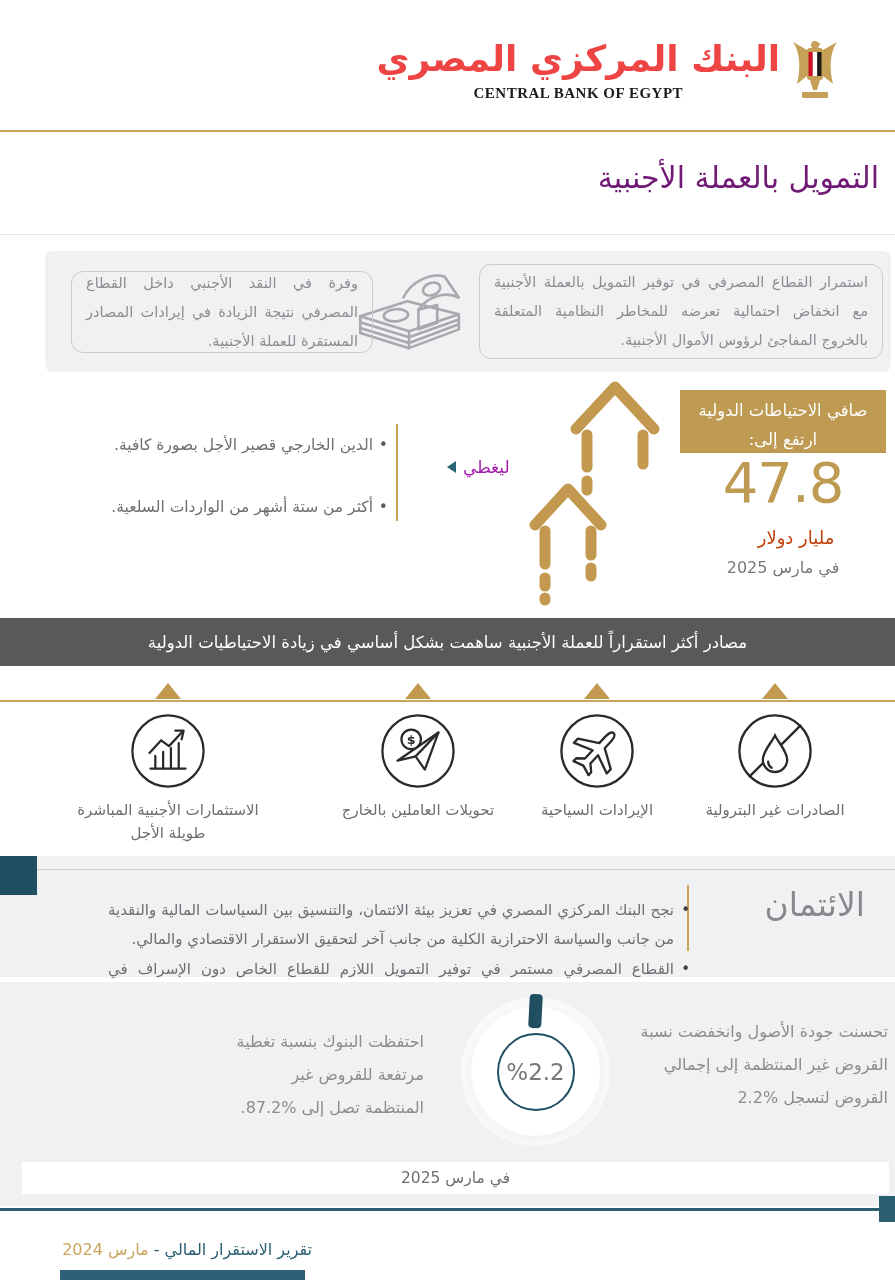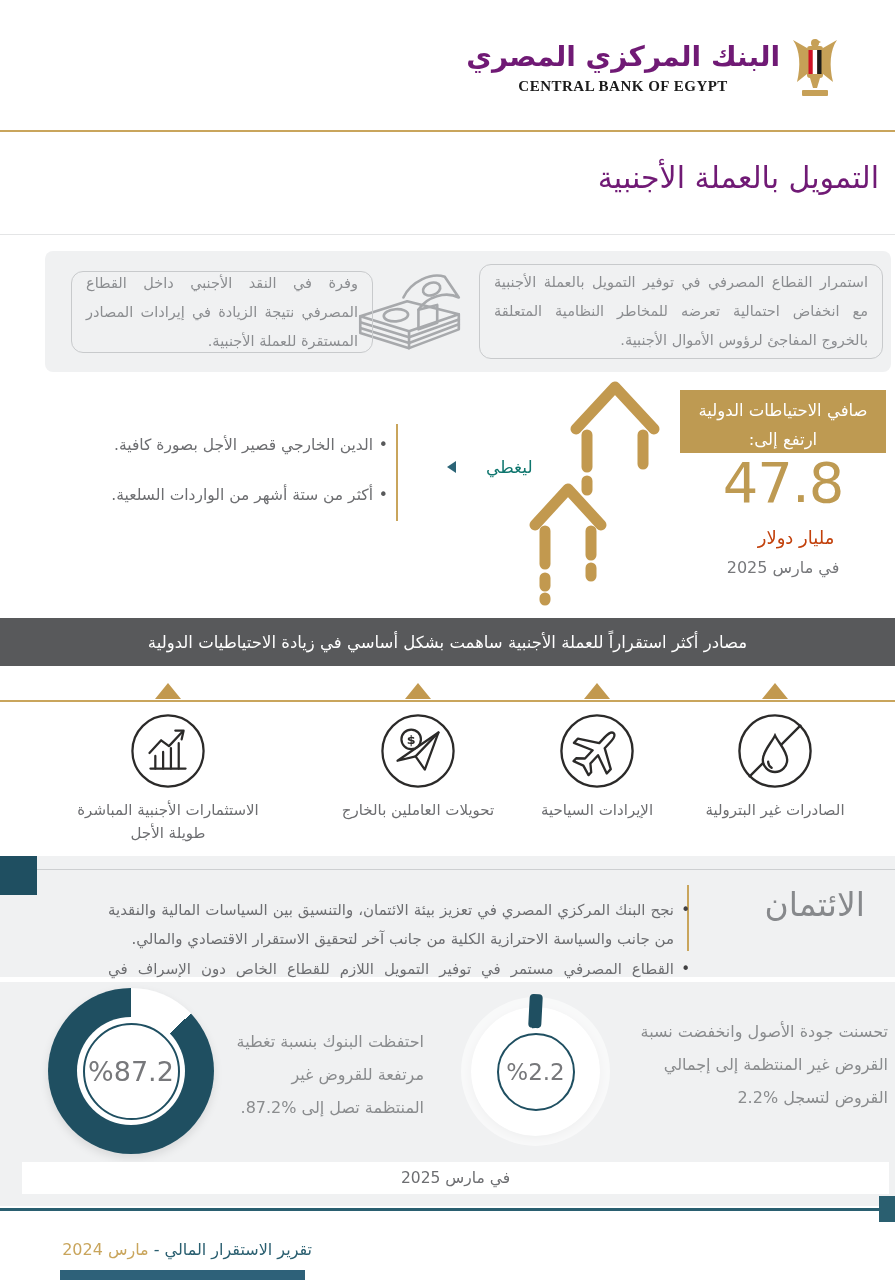--- a/index.html
+++ b/index.html
@@ -10,7 +10,7 @@
   
   .logo{top:36px;right:55px;display:flex;flex-direction:row-reverse;align-items:center;gap:10px;direction:ltr;}
   .logo-text{text-align:center;}
-  .logo-ar{font-size:28px;font-weight:bold;color:#701a75;line-height:1.3;}
+  .logo-ar{font-size:36px;font-weight:bold;color:#ef4444;line-height:1.3;}
   .logo-en{font-family:"Liberation Serif",serif;font-weight:bold;font-size:15px;letter-spacing:.5px;color:#1b1b1b;margin-top:2px;}
   .gold-rule{top:130px;left:0;right:0;height:1.5px;background:#C9A55C;}
 

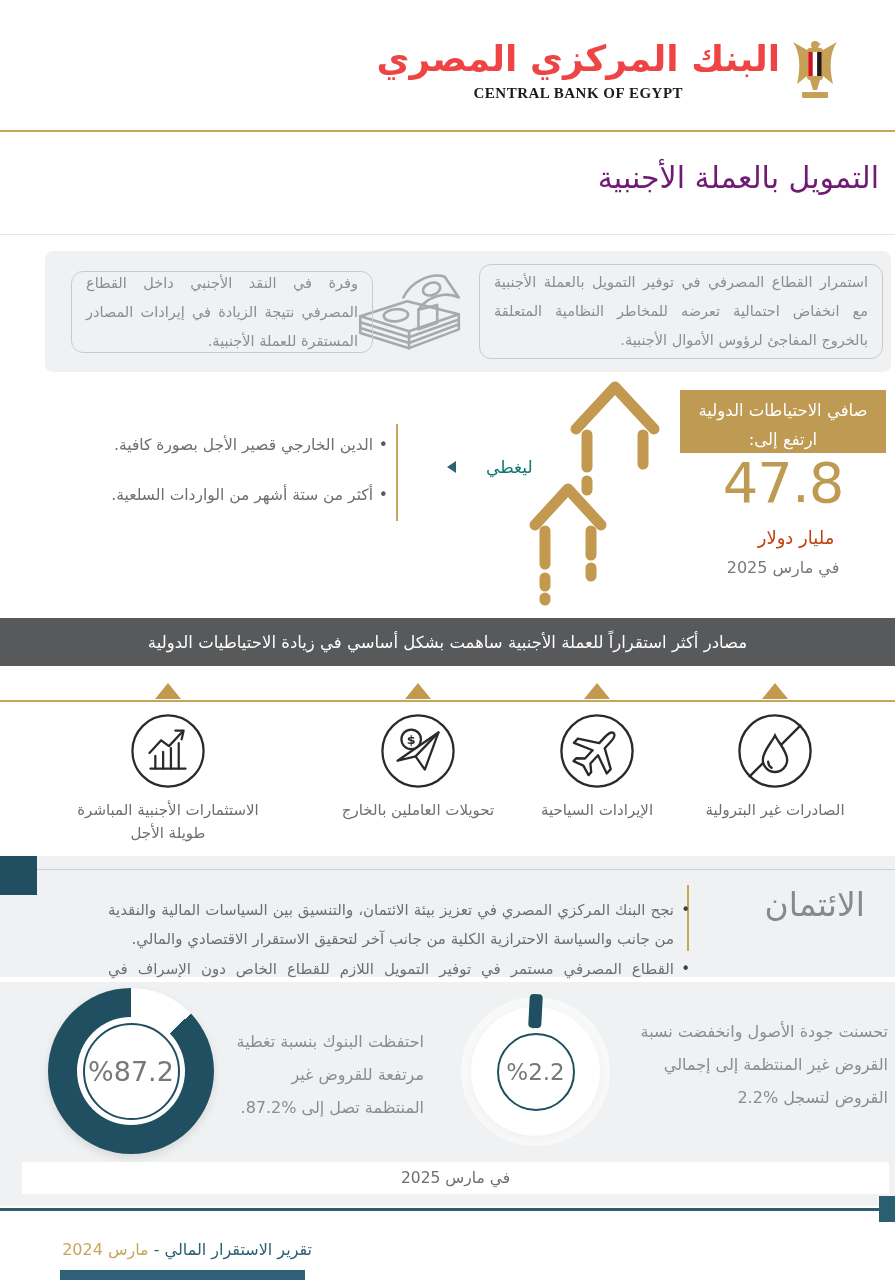--- a/index.html
+++ b/index.html
@@ -35,7 +35,7 @@
   .arrows-svg{left:513px;top:372px;width:162px;height:235px;}
   .covers{left:447px;top:457px;display:flex;align-items:center;gap:7px;direction:ltr;}
   .tri-left{width:0;height:0;border-top:6px solid transparent;border-bottom:6px solid transparent;border-right:9px solid #2B6476;}
-  .covers span.w{color:#0f766e;font-size:17px;font-weight:500;margin-left:23px;}
+  .covers span.w{color:#a21caf;font-size:17px;font-weight:500;}
   .gold-vline{left:396px;top:424px;width:1.5px;height:97px;background:#C9A55C;}
   .covers-list{left:88px;top:434px;width:300px;margin:0;padding:0;list-style:none;}
   .covers-list li{position:relative;padding-right:15px;text-align:right;font-size:15.5px;color:#6D6E71;line-height:1.5;}

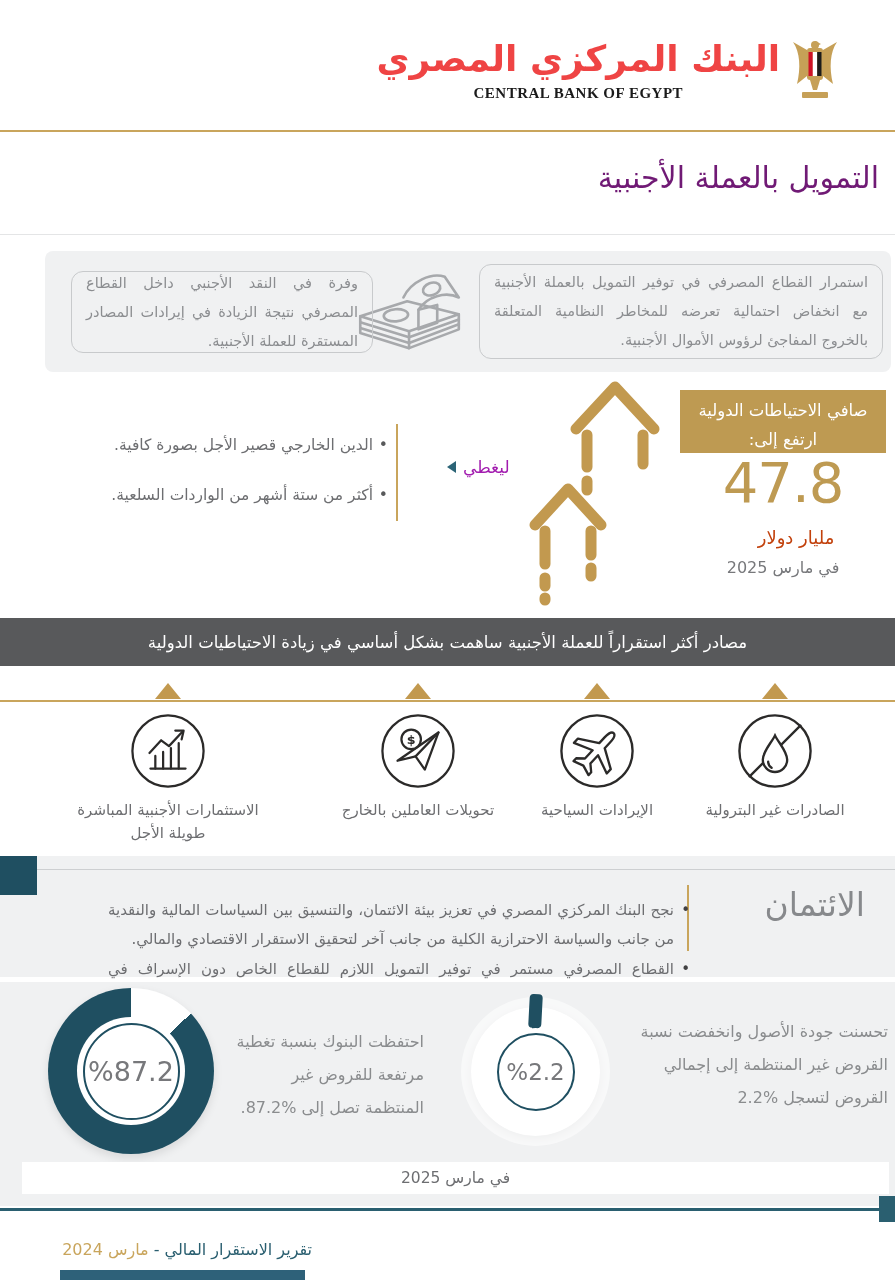--- a/index.html
+++ b/index.html
@@ -39,7 +39,7 @@
   .gold-vline{left:396px;top:424px;width:1.5px;height:97px;background:#C9A55C;}
   .covers-list{left:88px;top:434px;width:300px;margin:0;padding:0;list-style:none;}
   .covers-list li{position:relative;padding-right:15px;text-align:right;font-size:15.5px;color:#6D6E71;line-height:1.5;}
-  .covers-list li + li{margin-top:27px;}
+  .covers-list li + li{margin-top:39px;}
   .covers-list li::before{content:"•";position:absolute;right:0;top:0;color:#58595B;}
 
   

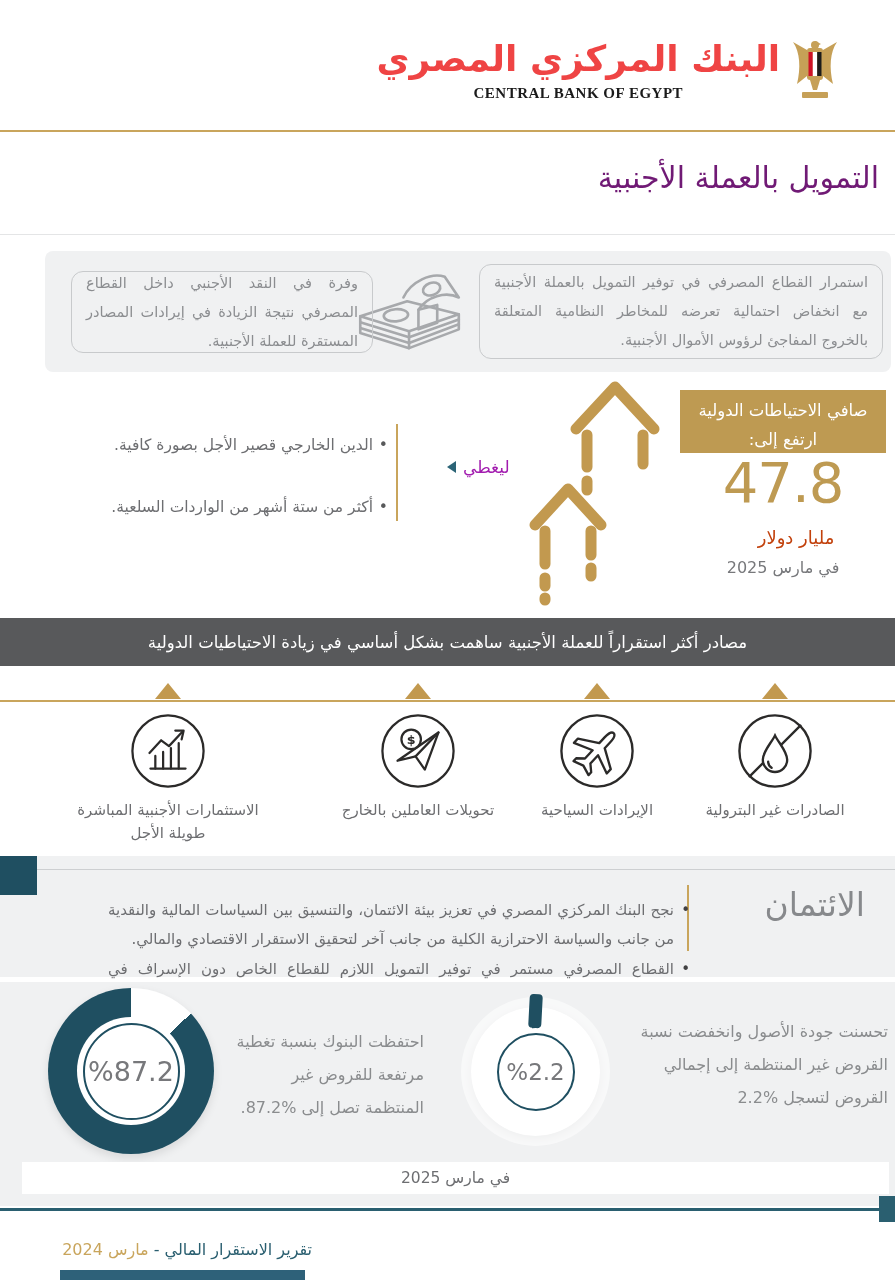--- a/index.html
+++ b/index.html
@@ -247,12 +247,6 @@
 
   <div class="abs charts-bg"></div>
 
-  <div class="donut donut-large">
-    <div class="ring" style="background: conic-gradient(rgb(255, 255, 255) 0deg, rgb(255, 255, 255) 46.08deg, rgb(31, 79, 97) 46.08deg, rgb(31, 79, 97) 360deg);"></div>
-    <div class="hole">
-      <div class="inner">%87.2</div>
-    </div>
-  </div>
   <p class="caption caption-87">احتفظت البنوك بنسبة تغطية مرتفعة للقروض غير المنتظمة تصل إلى %87.2.</p>
 
   <div class="donut donut-small">

